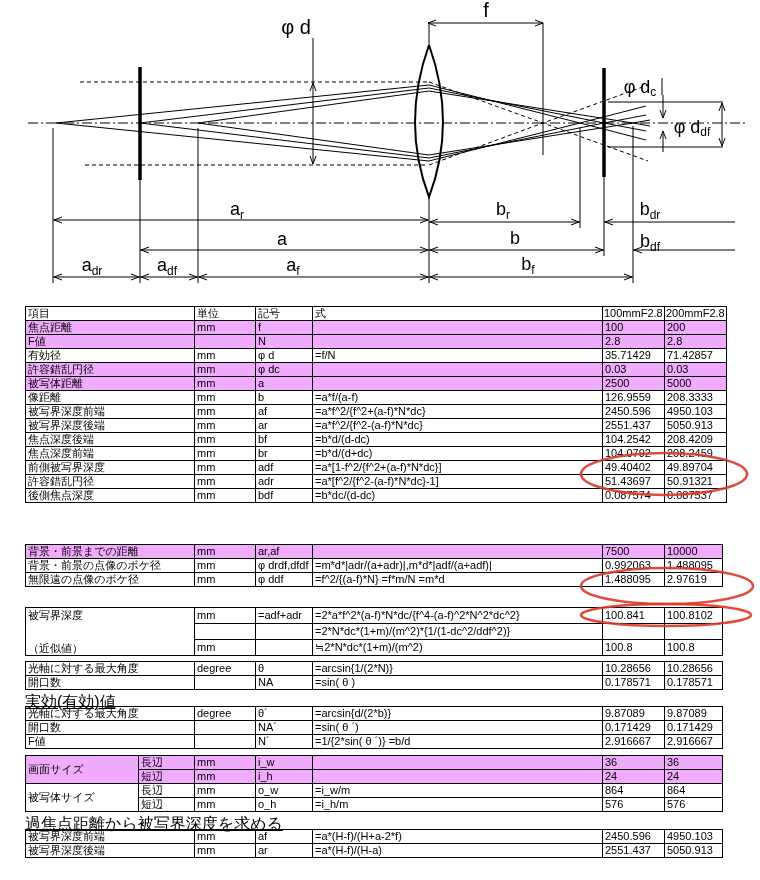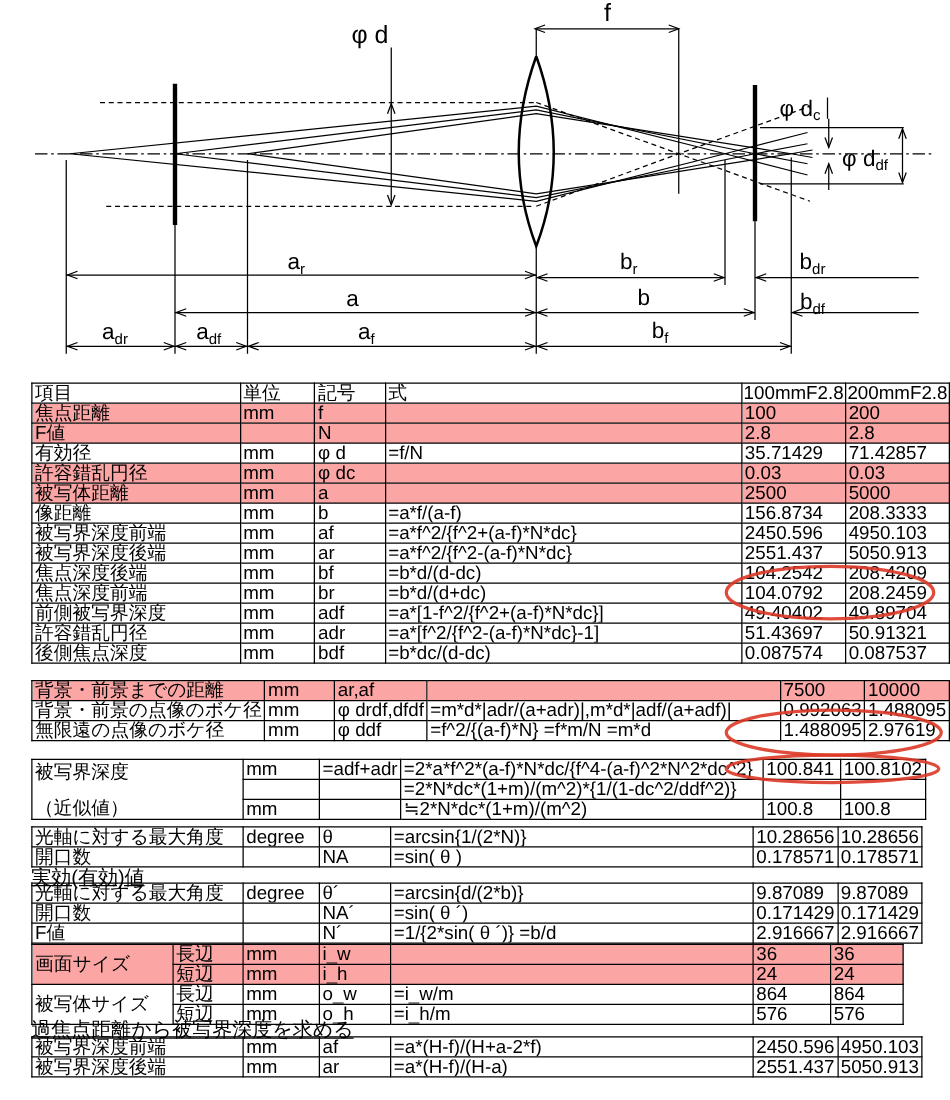--- a/index.html
+++ b/index.html
@@ -7,7 +7,7 @@
         font-family:"Liberation Sans","DejaVu Sans",sans-serif;color:#000;}
   svg text{font-family:"Liberation Sans","DejaVu Sans",sans-serif;}
   table.sheet{position:absolute;left:25px;border-collapse:collapse;table-layout:fixed;
-        font-size:15px;line-height:1;color:#000;border-radius:18px;}
+        font-size:11px;line-height:1;color:#000;border-radius:18px;}
   table.sheet td{border:1px solid #000;height:13px;padding:0 2px;overflow:hidden;
         white-space:nowrap;vertical-align:middle;font-weight:normal;text-align:left;}
   table.t4 td{height:15px;}

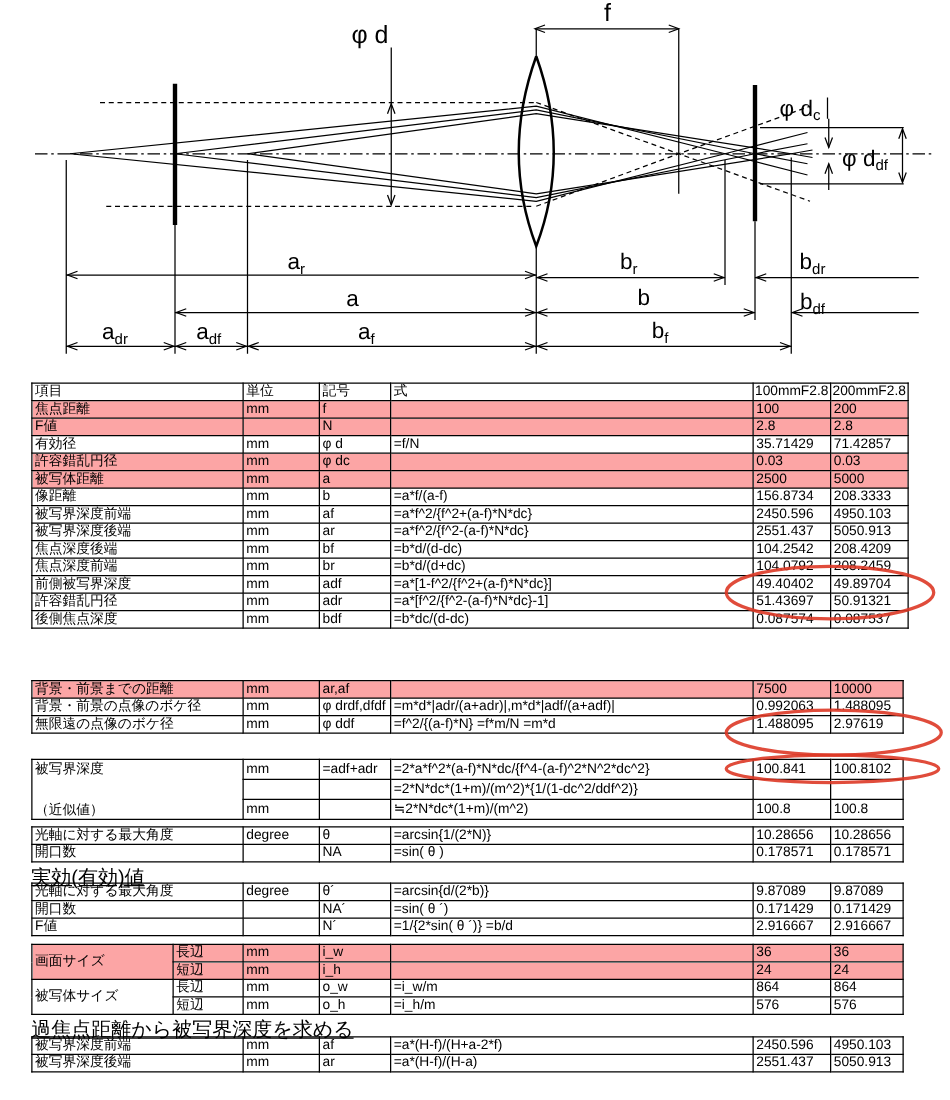--- a/index.html
+++ b/index.html
@@ -13,7 +13,7 @@
   table.t4 td{height:15px;}
   td.num{text-align:right;}
   td.frm{white-space:pre;}
-  tr.y td{background:#fca5a5;}
+  tr.y td{background:#f0abfc;}
   td.nb{border-top:none;border-bottom:none;}
   td.nbb{border-bottom:none;}
   td.grp{vertical-align:top;}

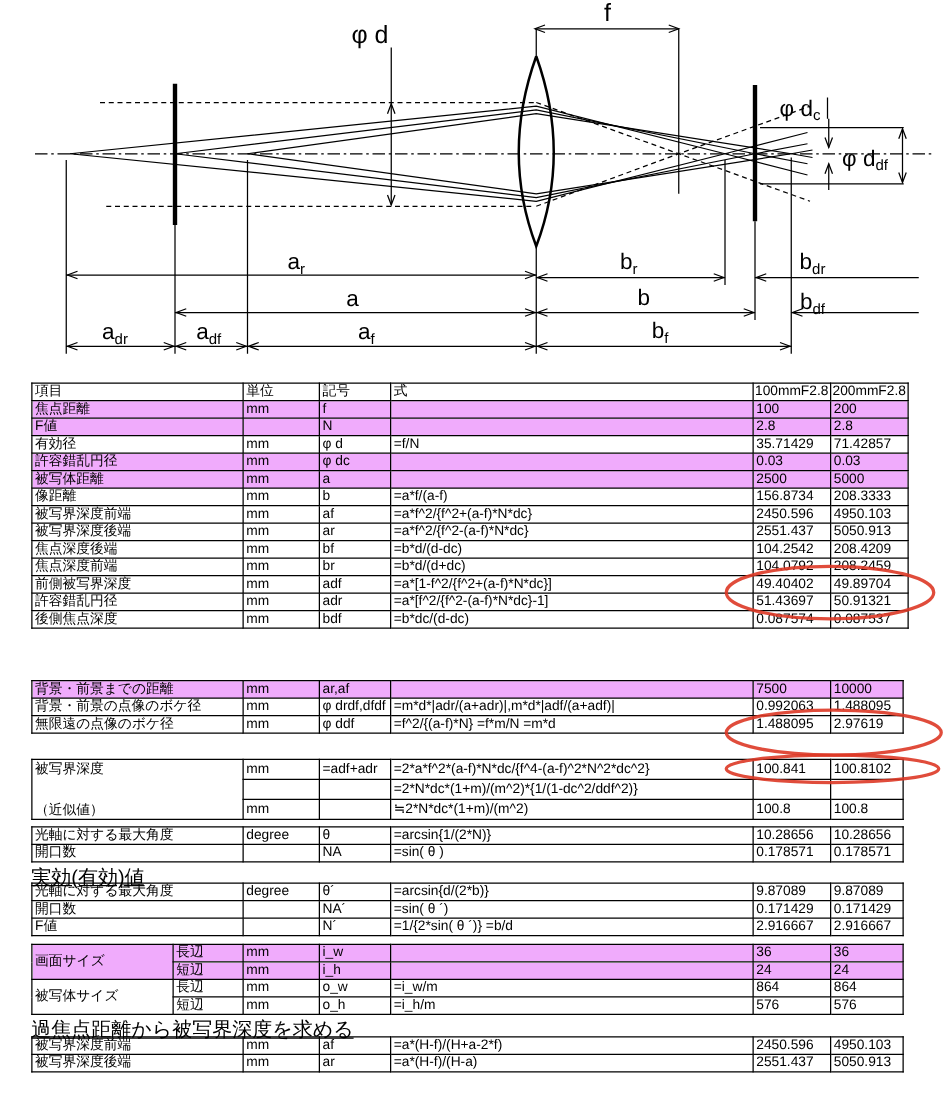--- a/index.html
+++ b/index.html
@@ -182,7 +182,7 @@
           <td>mm</td>
           <td>b</td>
           <td class="frm">=a*f/(a-f)</td>
-          <td class="num">156.8734</td>
+          <td class="num">126.9559</td>
           <td class="num">208.3333</td>
         </tr>
   <tr>

